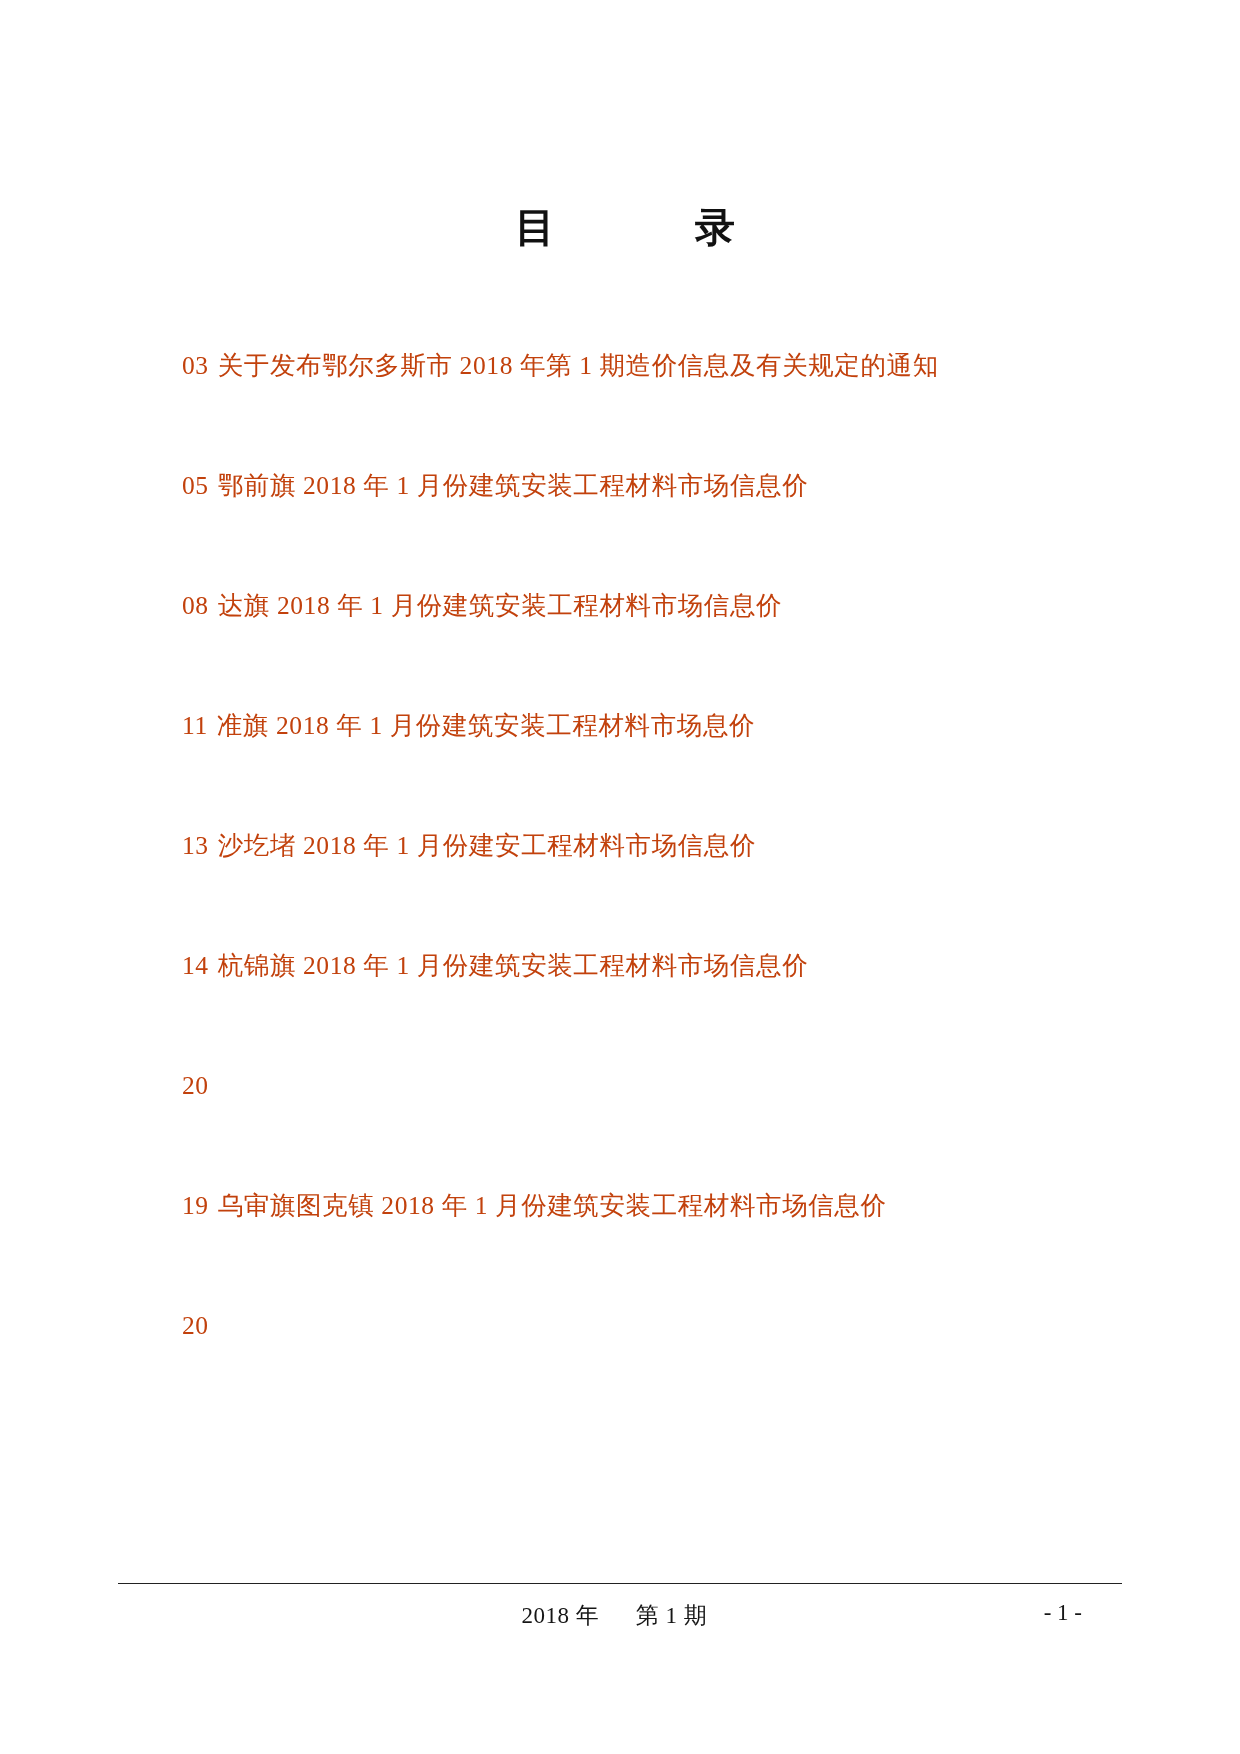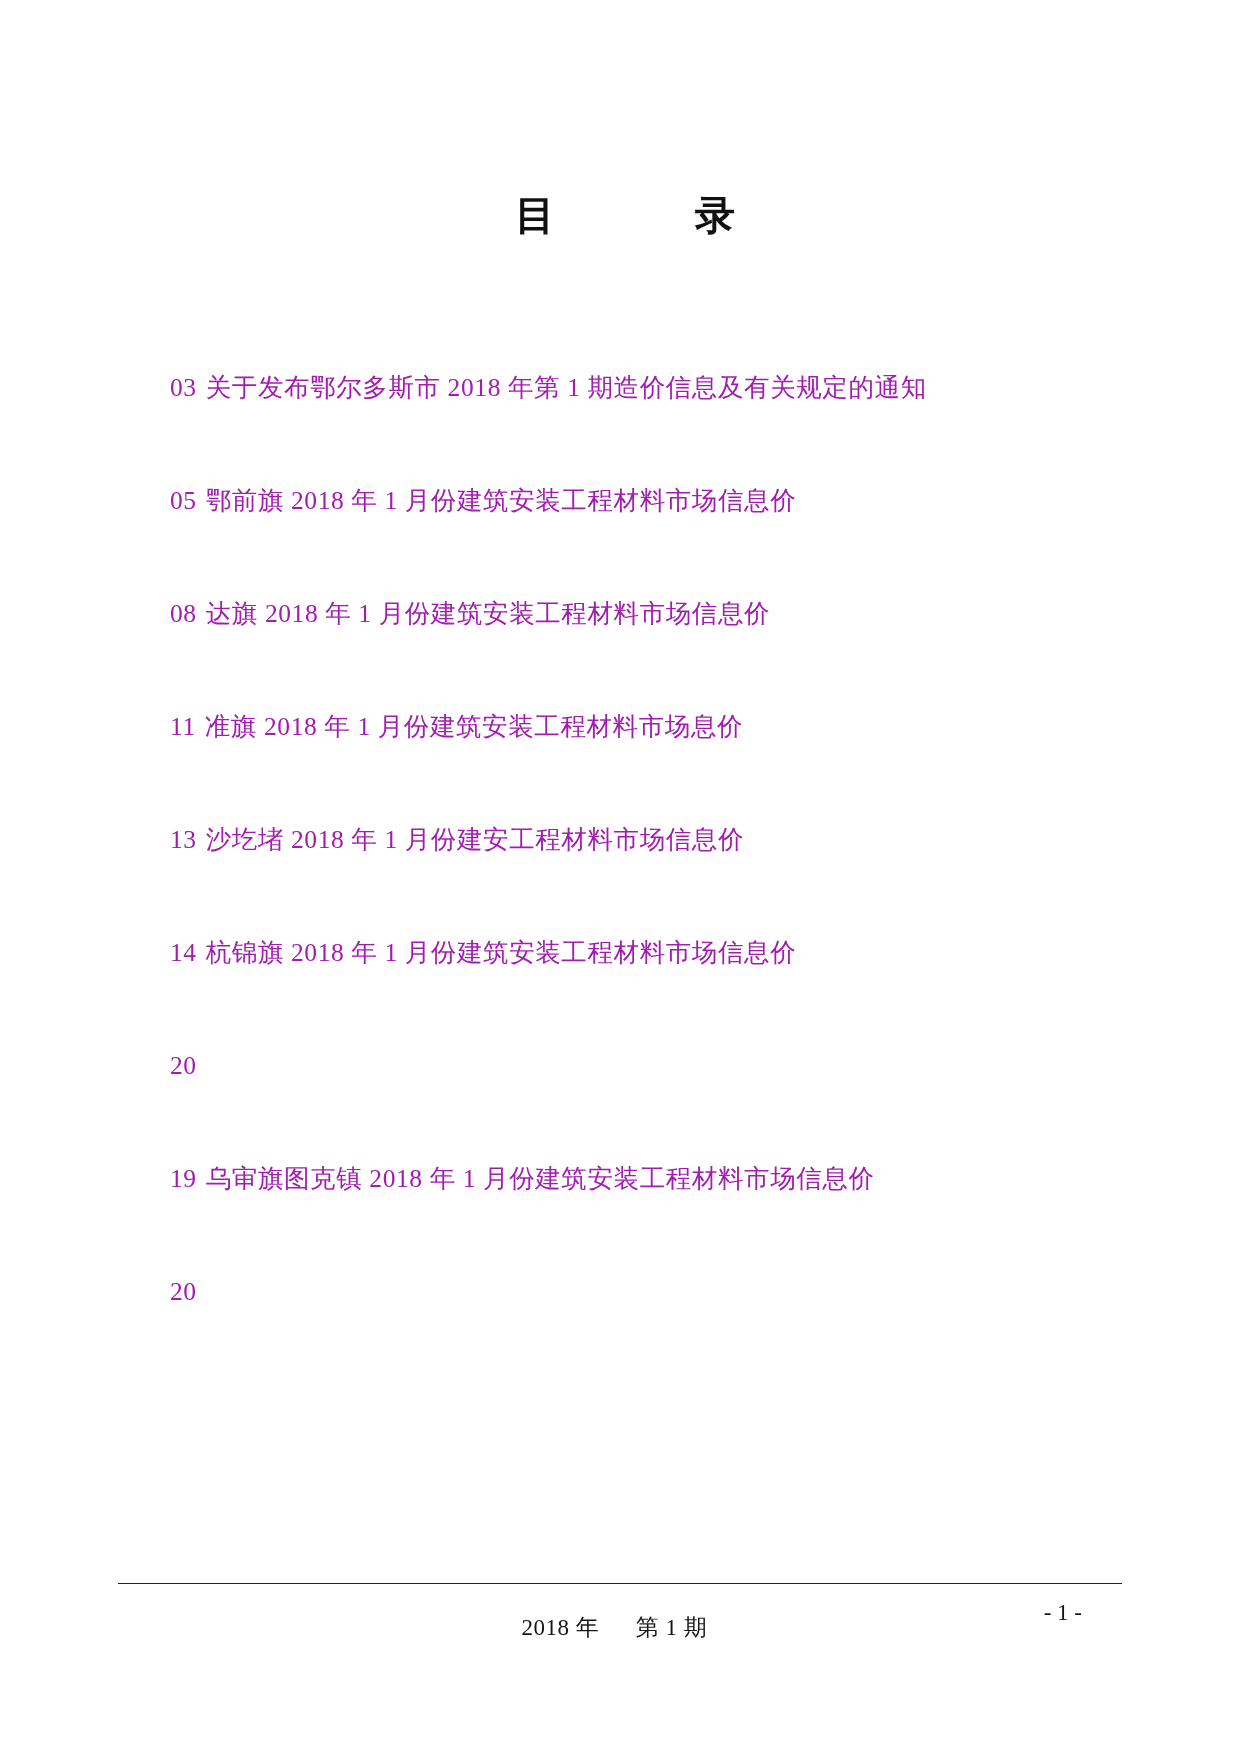--- a/index.html
+++ b/index.html
@@ -19,7 +19,7 @@
     width: 1240px;
     height: 1754px;
     box-sizing: border-box;
-    padding: 0;
+    padding: 12px;
     position: relative;
   }
   .doc-title {

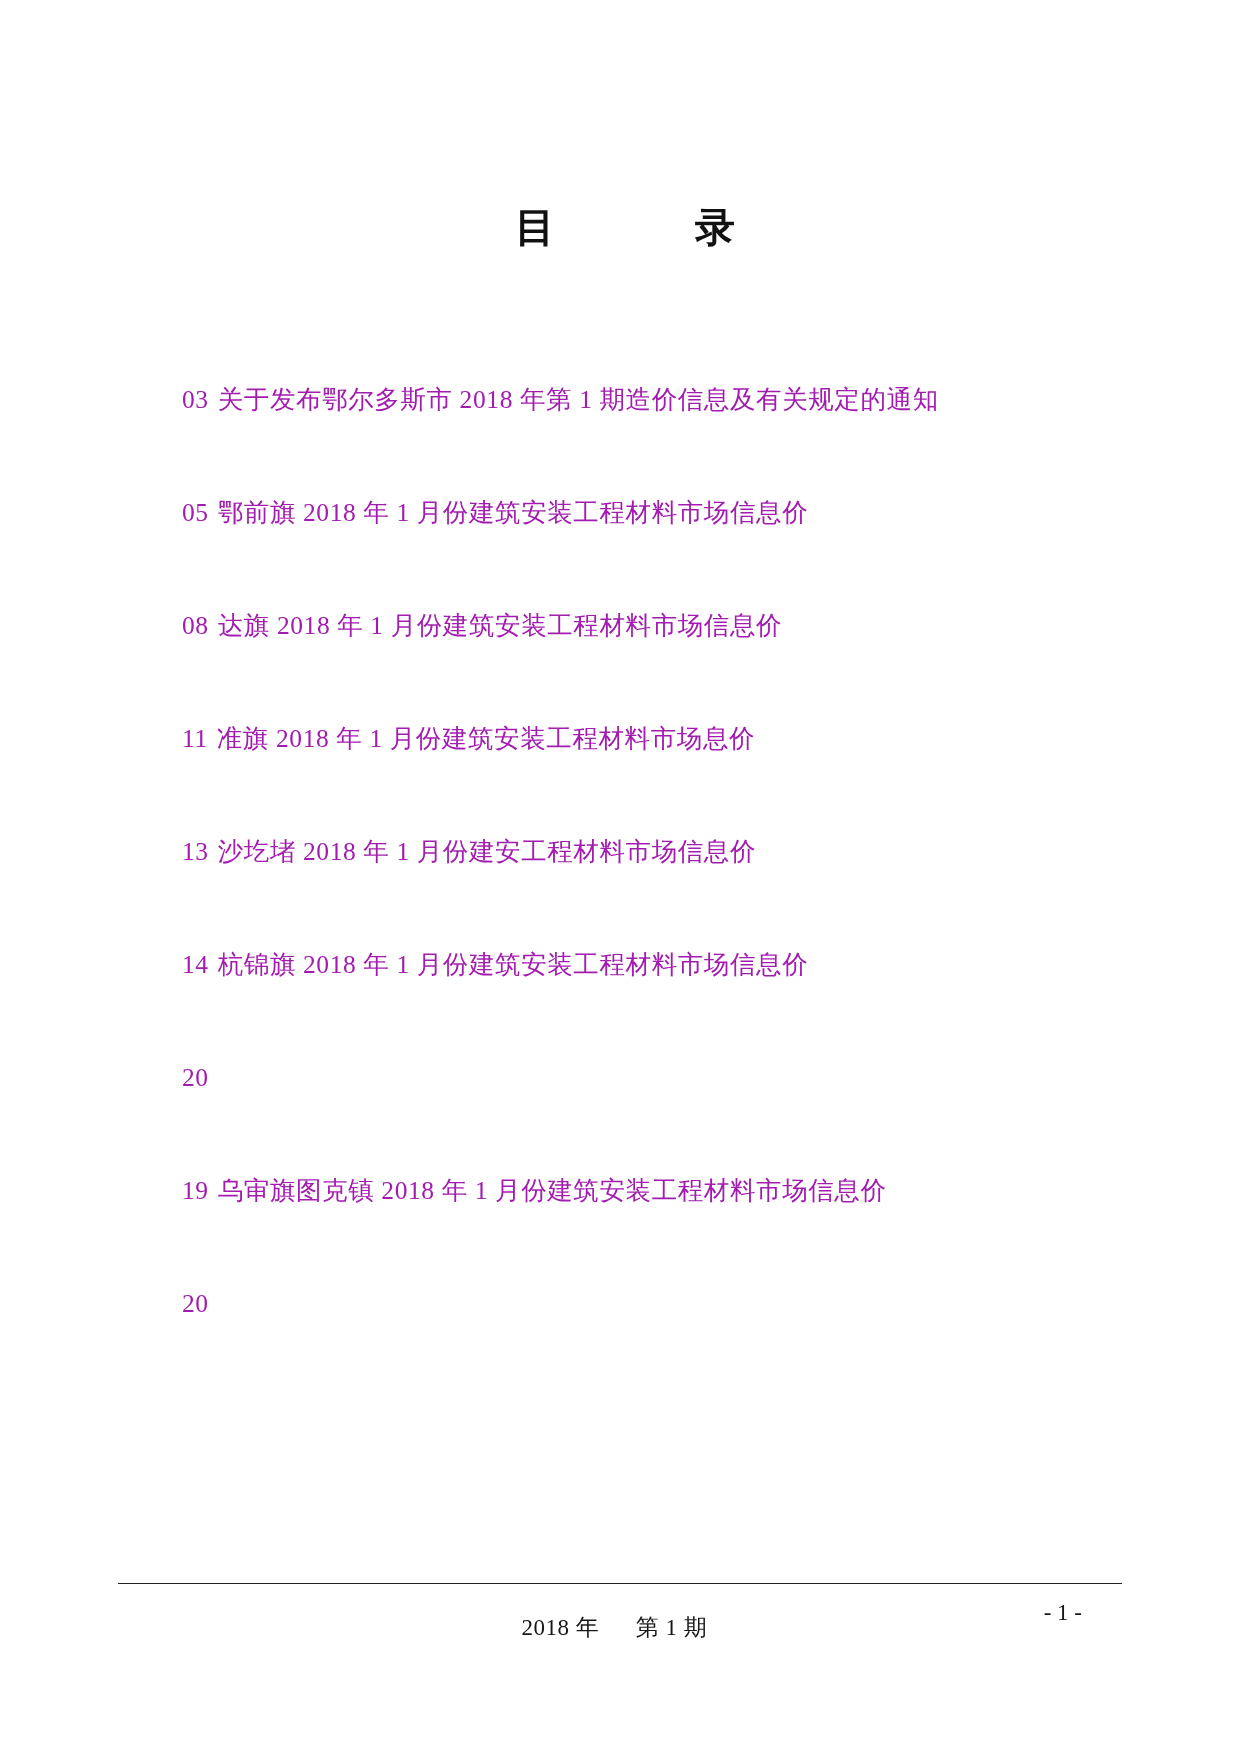--- a/index.html
+++ b/index.html
@@ -42,12 +42,12 @@
   .toc-entry {
     font-size: 25.5px;
     line-height: 1.2;
-    margin: 0 0 0 0;
+    margin: 7px 0 0 0;
     padding: 0 0 0 170px;
     height: 113px;
     display: flex;
-    align-items: flex-end;
-    color: #a21caf;
+    align-items: center;
+    color: #c2410c;
     letter-spacing: 0.6px;
     white-space: nowrap;
   }

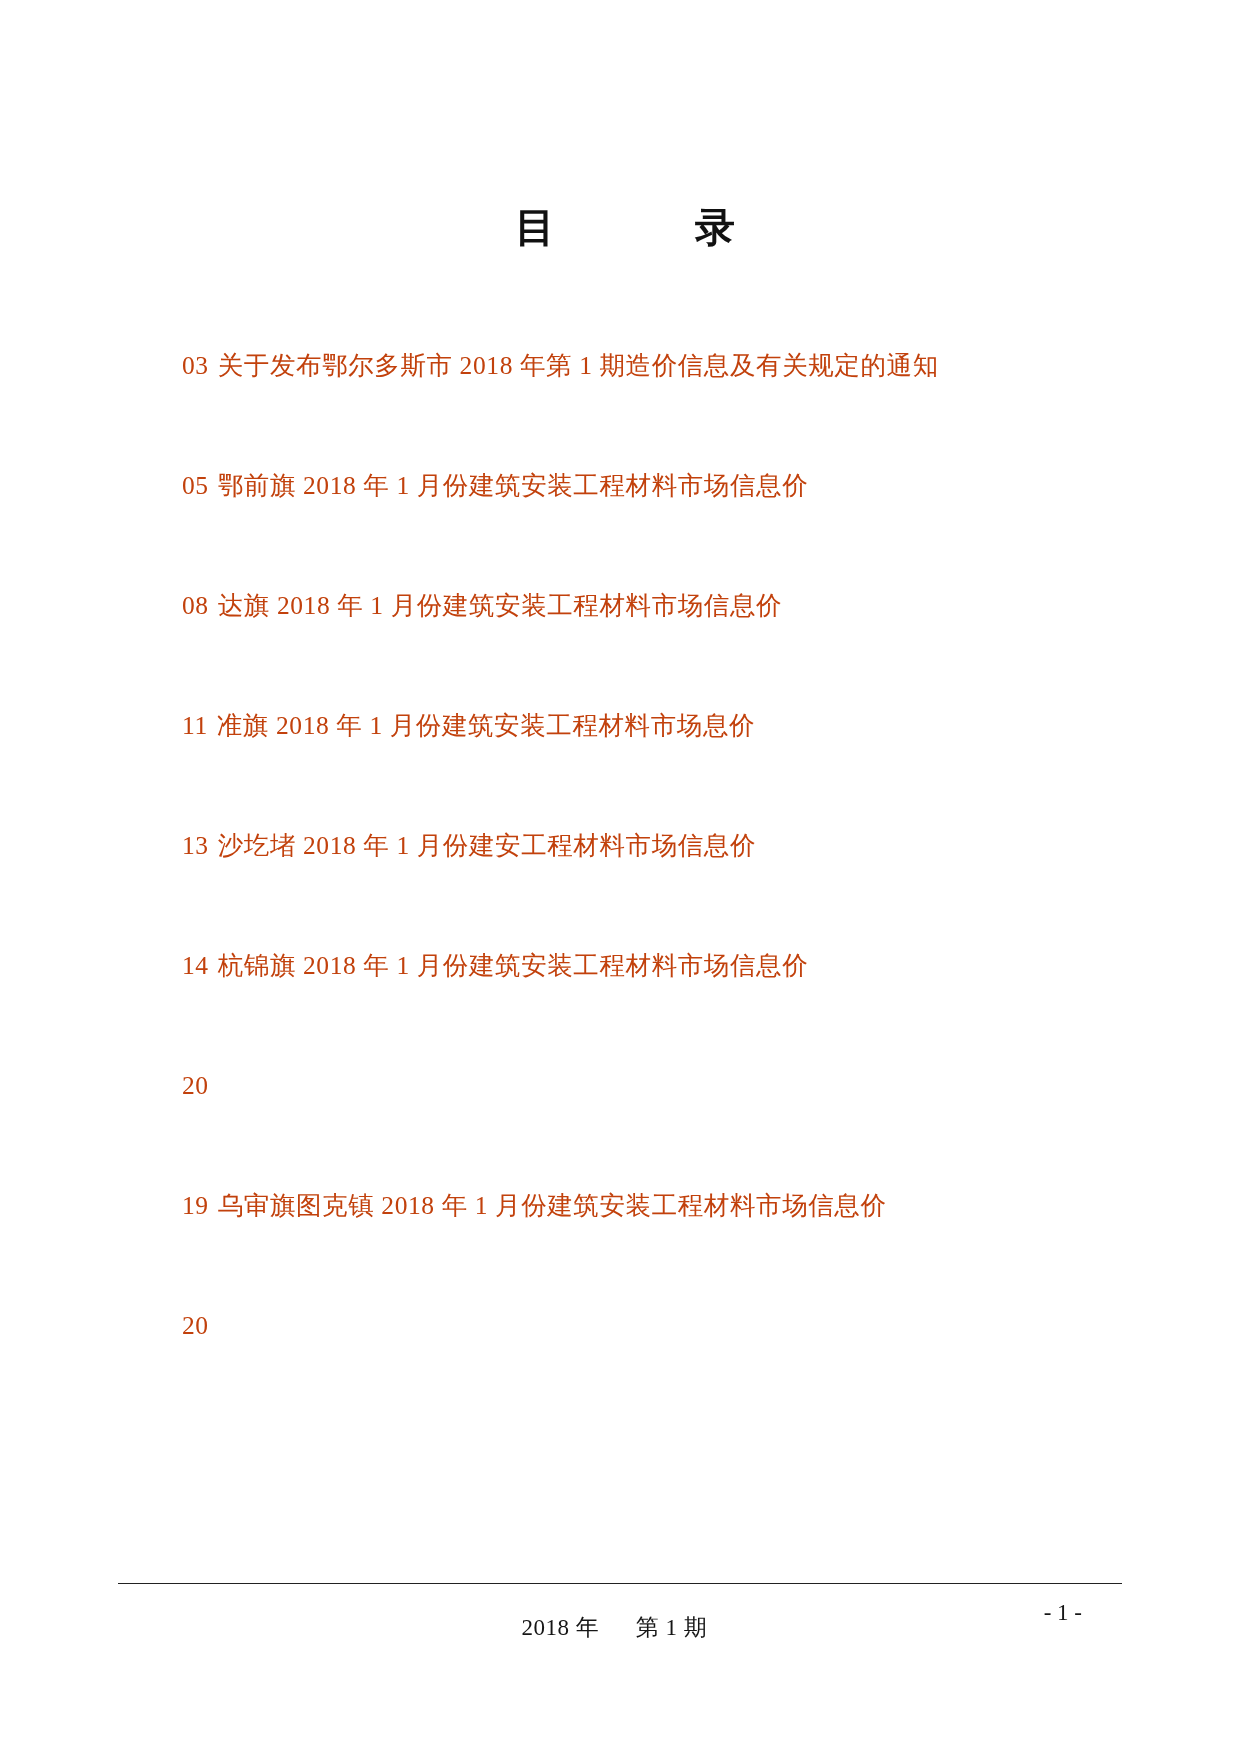--- a/index.html
+++ b/index.html
@@ -76,7 +76,6 @@
     transform: translateX(-53%);
     white-space: nowrap;
     letter-spacing: 0.5px;
-    margin-top: 12px;
   }
   .footer-center .gap {
     display: inline-block;

